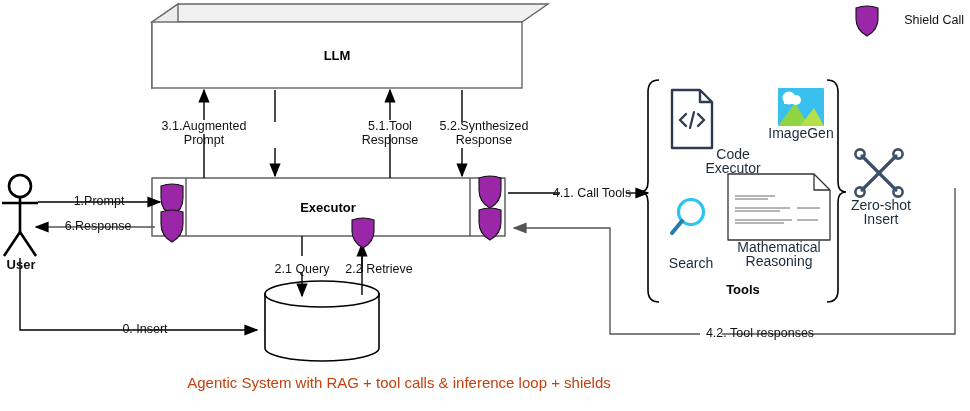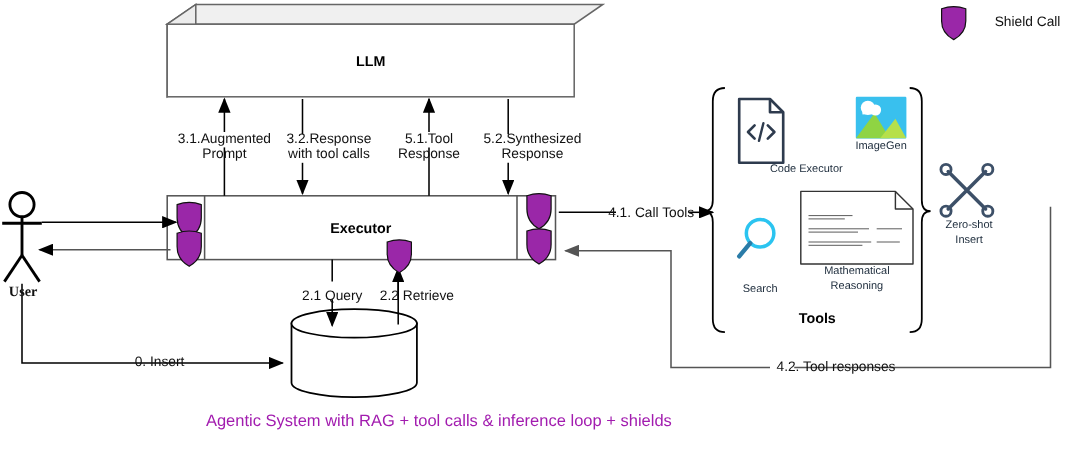--- a/index.html
+++ b/index.html
@@ -194,8 +194,6 @@
 
 <div class="lbl" style="left:142px;top:119px;width:124px;">3.1.Augmented
 Prompt</div>
-<div class="lbl" style="left:236px;top:119px;width:126px;">3.2.Response
-with tool calls</div>
 <div class="lbl" style="left:340px;top:119px;width:100px;">5.1.Tool
 Response</div>
 <div class="lbl" style="left:422px;top:119px;width:124px;">5.2.Synthesized

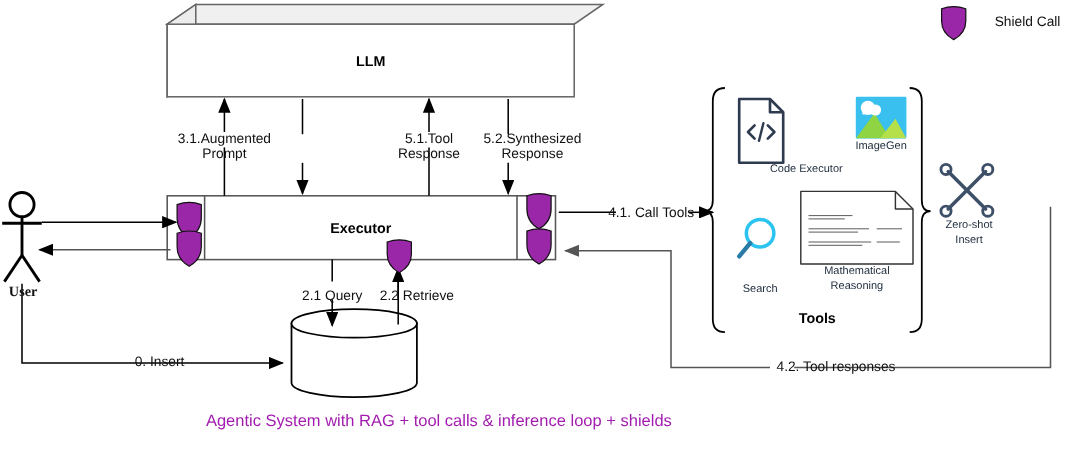--- a/index.html
+++ b/index.html
@@ -10,7 +10,7 @@
        text-align:center;white-space:pre-line;}
   .lbl.b{font-weight:bold;font-family:Liberation Serif, serif;}
   svg{position:absolute;left:0;top:0;width:970px;height:411px;overflow:visible;}
-  .icon-lbl{position:absolute;font-size:10px;line-height:14px;text-align:center;color:#1b2a3a;}
+  .icon-lbl{position:absolute;font-size:14px;line-height:14px;text-align:center;color:#1b2a3a;}
   .caption{position:absolute;left:0;top:374px;width:798px;text-align:center;
            font-size:15px;color:#a21caf;}
   .box-title{position:absolute;font-weight:bold;font-size:13px;text-align:center;}

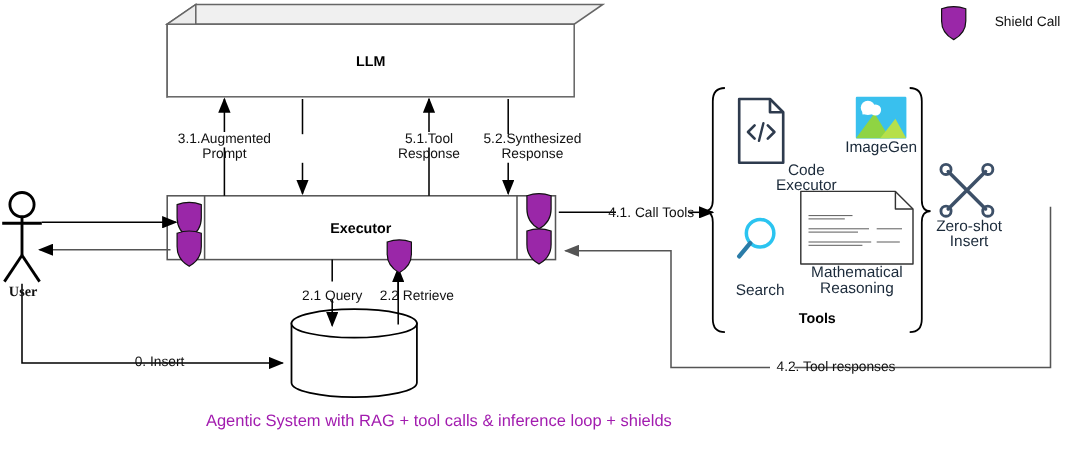--- a/index.html
+++ b/index.html
@@ -190,6 +190,7 @@
 
 <div class="box-title" style="left:700px;top:282px;width:86px;">Tools</div>
 
+<div class="lbl" style="left:40px;top:194px;width:118px;">1.Prompt</div>
 <div class="lbl" style="left:60px;top:322px;width:170px;">0. Insert</div>
 
 <div class="lbl" style="left:142px;top:119px;width:124px;">3.1.Augmented

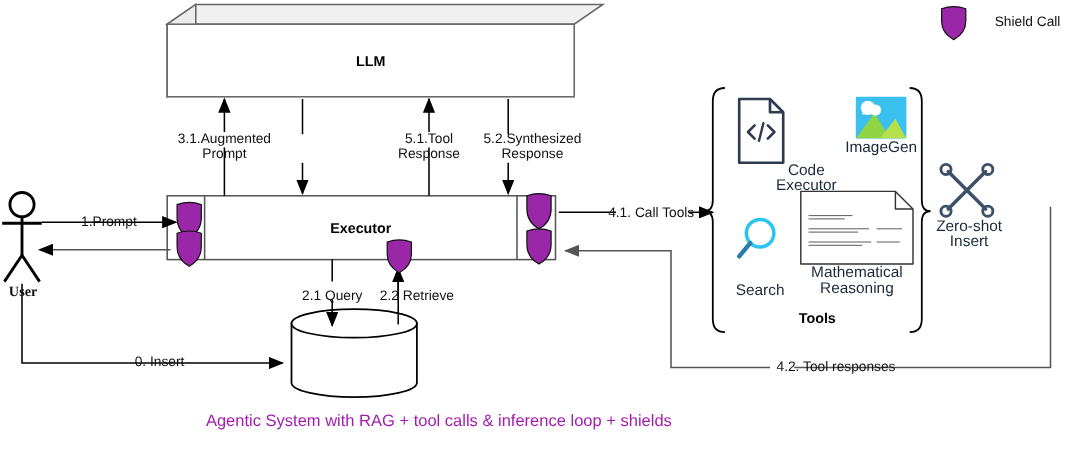--- a/index.html
+++ b/index.html
@@ -191,6 +191,7 @@
 <div class="box-title" style="left:700px;top:282px;width:86px;">Tools</div>
 
 <div class="lbl" style="left:40px;top:194px;width:118px;">1.Prompt</div>
+<div class="lbl" style="left:40px;top:219px;width:116px;">6.Response</div>
 <div class="lbl" style="left:60px;top:322px;width:170px;">0. Insert</div>
 
 <div class="lbl" style="left:142px;top:119px;width:124px;">3.1.Augmented

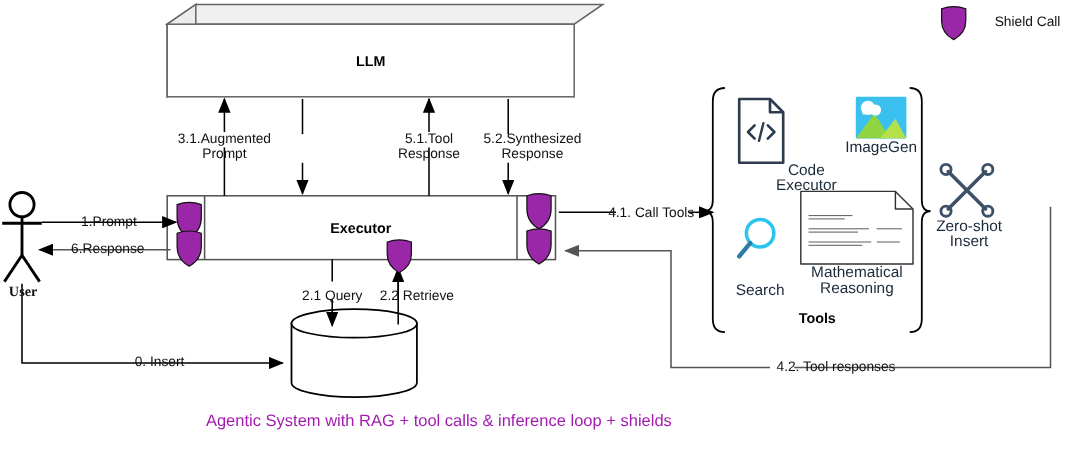--- a/index.html
+++ b/index.html
@@ -8,7 +8,7 @@
   .stage{position:absolute;left:0;top:0;width:970px;height:411px;}
   .lbl{position:absolute;font-size:12.5px;line-height:14px;color:#111;
        text-align:center;white-space:pre-line;}
-  .lbl.b{font-weight:bold;font-family:Liberation Serif, serif;}
+  .lbl.b{font-weight:bold;}
   svg{position:absolute;left:0;top:0;width:970px;height:411px;overflow:visible;}
   .icon-lbl{position:absolute;font-size:14px;line-height:14px;text-align:center;color:#1b2a3a;}
   .caption{position:absolute;left:0;top:374px;width:798px;text-align:center;

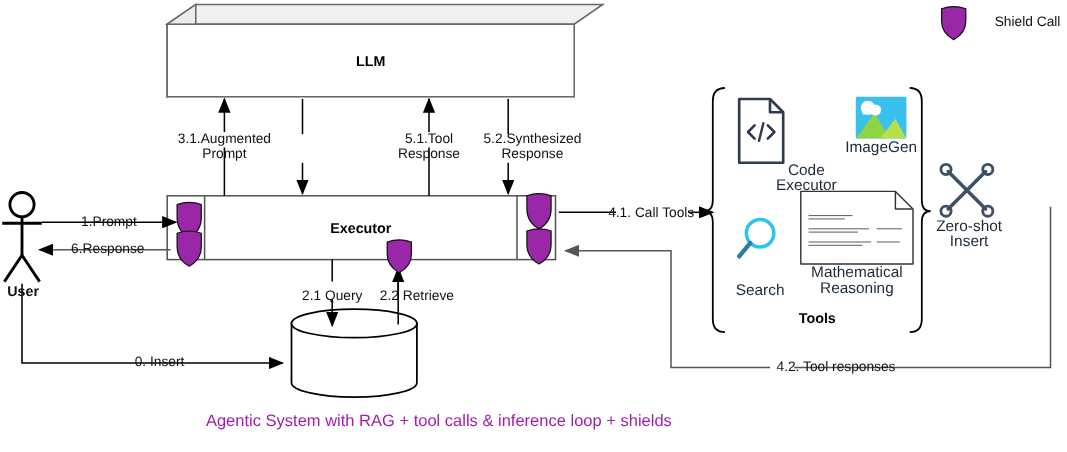--- a/index.html
+++ b/index.html
@@ -12,7 +12,7 @@
   svg{position:absolute;left:0;top:0;width:970px;height:411px;overflow:visible;}
   .icon-lbl{position:absolute;font-size:14px;line-height:14px;text-align:center;color:#1b2a3a;}
   .caption{position:absolute;left:0;top:374px;width:798px;text-align:center;
-           font-size:15px;color:#a21caf;}
+           font-size:15px;color:#c2410c;}
   .box-title{position:absolute;font-weight:bold;font-size:13px;text-align:center;}
 </style>
 </head>

